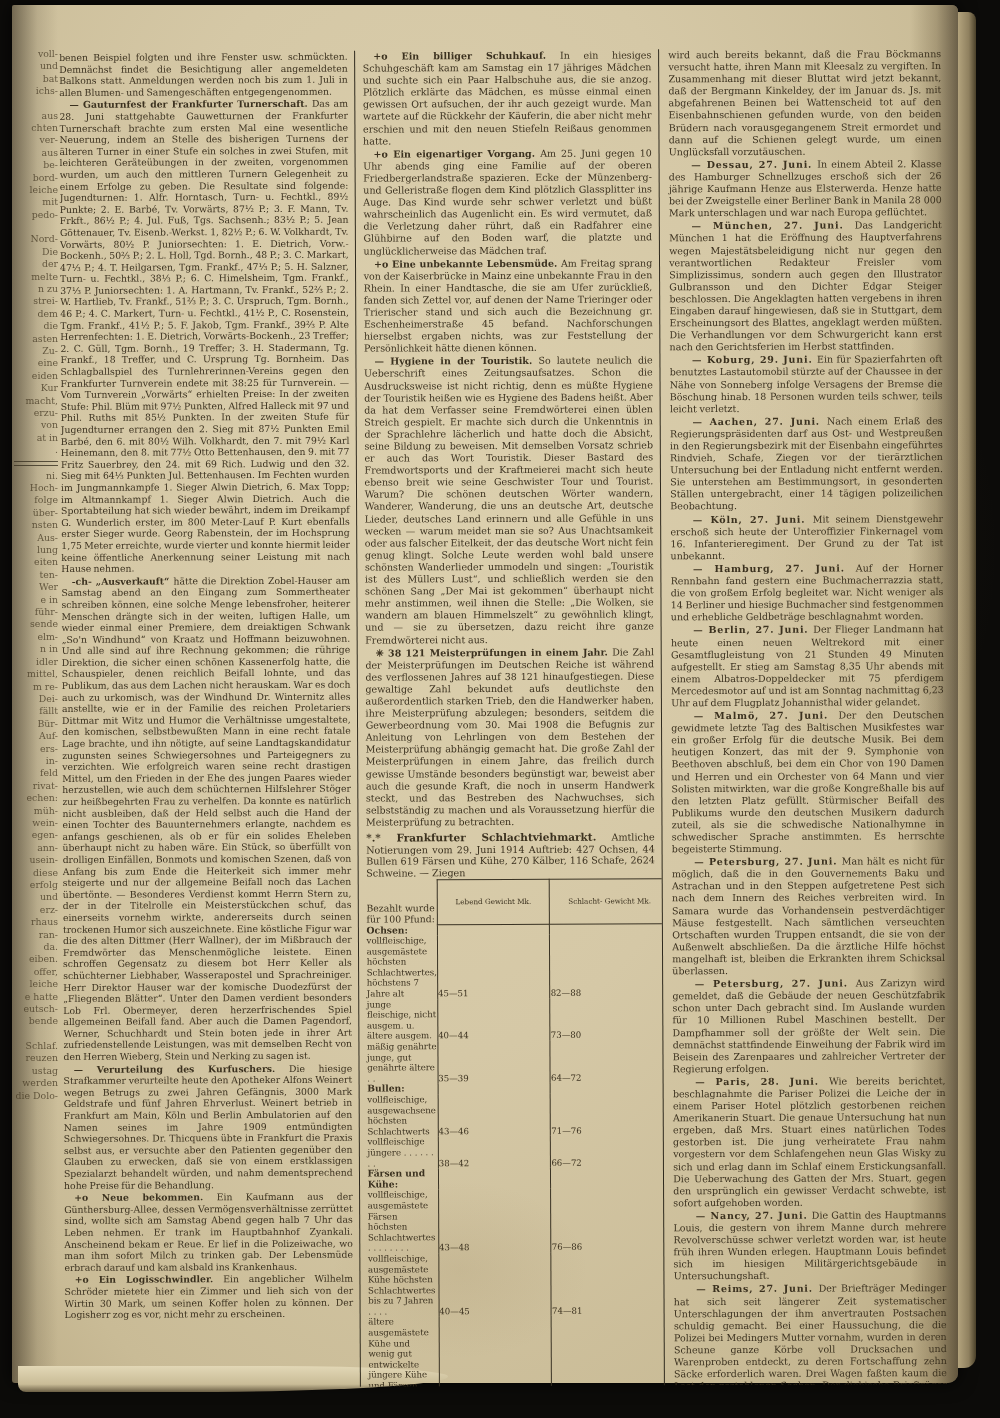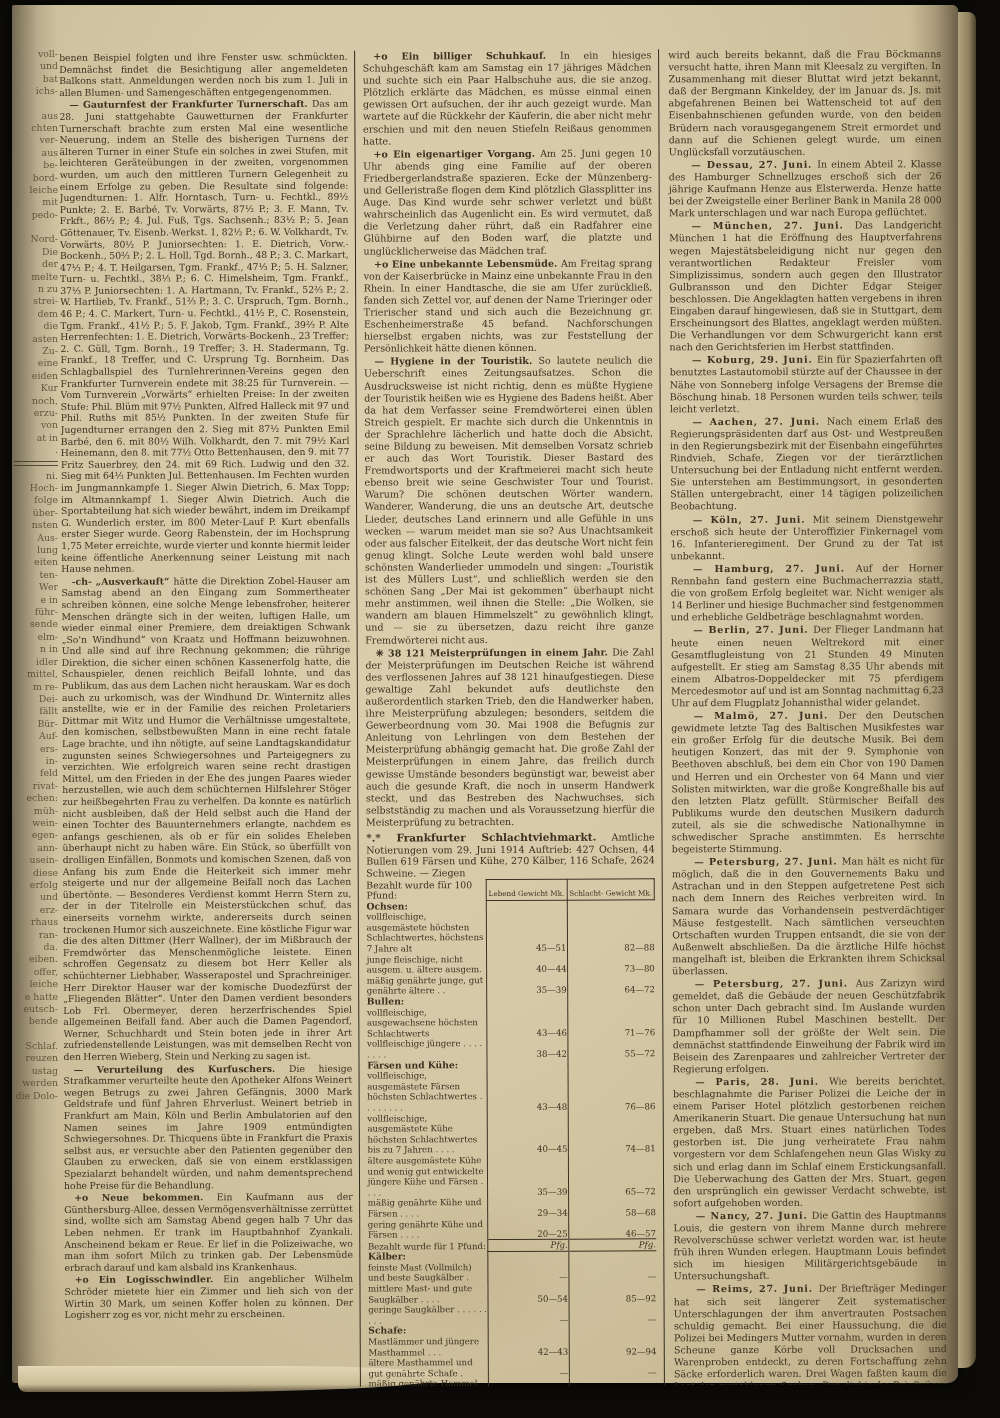--- a/index.html
+++ b/index.html
@@ -101,7 +101,7 @@
       <span class="frag">eine</span>
       <span class="frag">eiden</span>
       <span class="frag">Kur</span>
-      <span class="frag">noch,</span>
+      <span class="frag">macht,</span>
       <span class="frag">erzu-</span>
       <span class="frag">von</span>
       <span class="frag">at in</span>

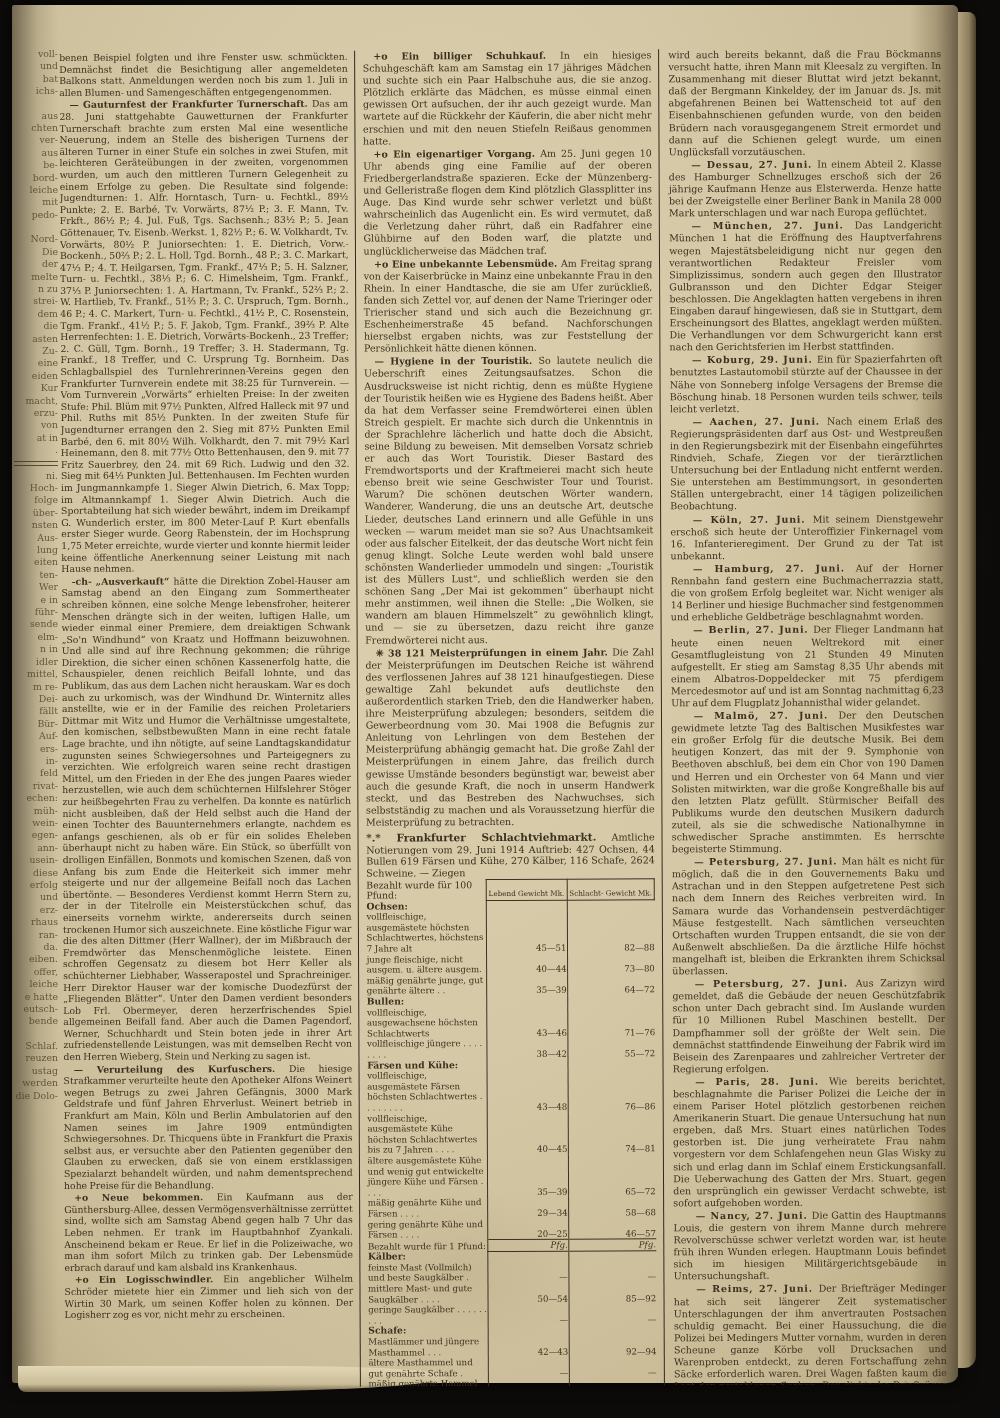--- a/index.html
+++ b/index.html
@@ -57,7 +57,7 @@
   td.lbl{padding-left:8px;}
   td.lbl.grp{padding-left:0;font-weight:bold;font-size:9.2px;}
   td.v{width:32px;border-left:1px solid #3a3324;text-align:right;white-space:nowrap;}
-  tr.hdr td.v{border:1px solid #3a3324;font-size:7.2px;line-height:8px;text-align:center;padding:2px;}
+  tr.hdr td.v{border:1px solid #3a3324;font-size:7.2px;line-height:8px;text-align:center;padding:18px;}
   tr.hdr td.lbl{text-align:left;padding-left:0;font-size:9.3px;}
   tr.unit td.v{border-top:1px solid #3a3324;border-bottom:1px solid #3a3324;font-style:italic;margin-left:44px;}
   tr.unit td.lbl{text-align:left;}

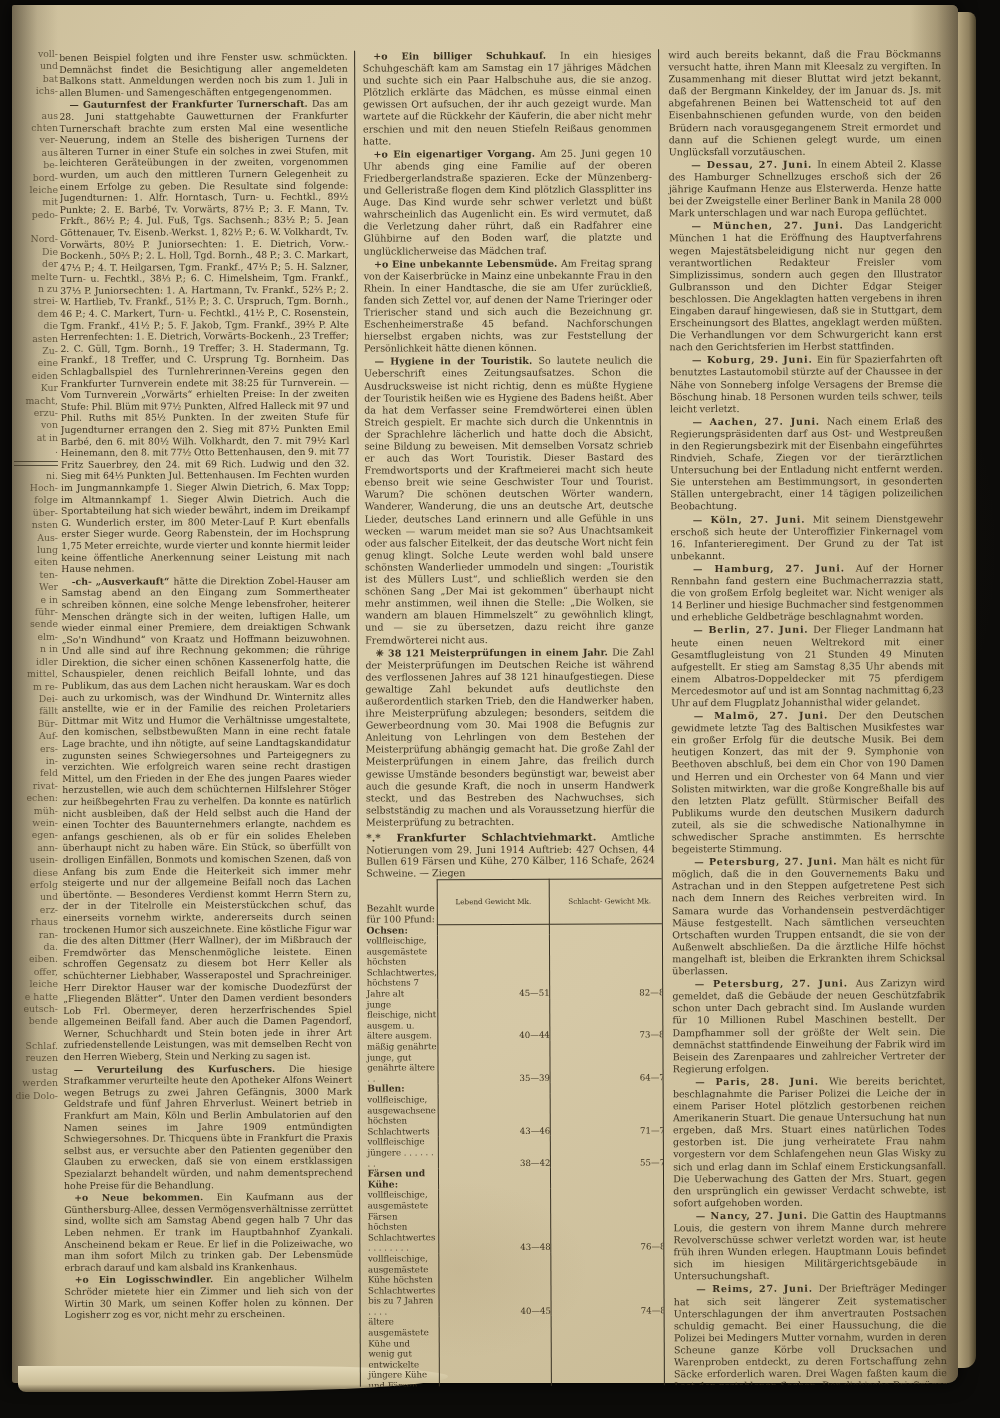--- a/index.html
+++ b/index.html
@@ -56,7 +56,7 @@
   table.mtable td{font-size:8.6px;line-height:10.6px;vertical-align:bottom;padding:0;}
   td.lbl{padding-left:8px;}
   td.lbl.grp{padding-left:0;font-weight:bold;font-size:9.2px;}
-  td.v{width:32px;border-left:1px solid #3a3324;text-align:right;white-space:nowrap;}
+  td.v{width:32px;border-left:1px solid #3a3324;text-align:left;white-space:nowrap;}
   tr.hdr td.v{border:1px solid #3a3324;font-size:7.2px;line-height:8px;text-align:center;padding:18px;}
   tr.hdr td.lbl{text-align:left;padding-left:0;font-size:9.3px;}
   tr.unit td.v{border-top:1px solid #3a3324;border-bottom:1px solid #3a3324;font-style:italic;margin-left:44px;}

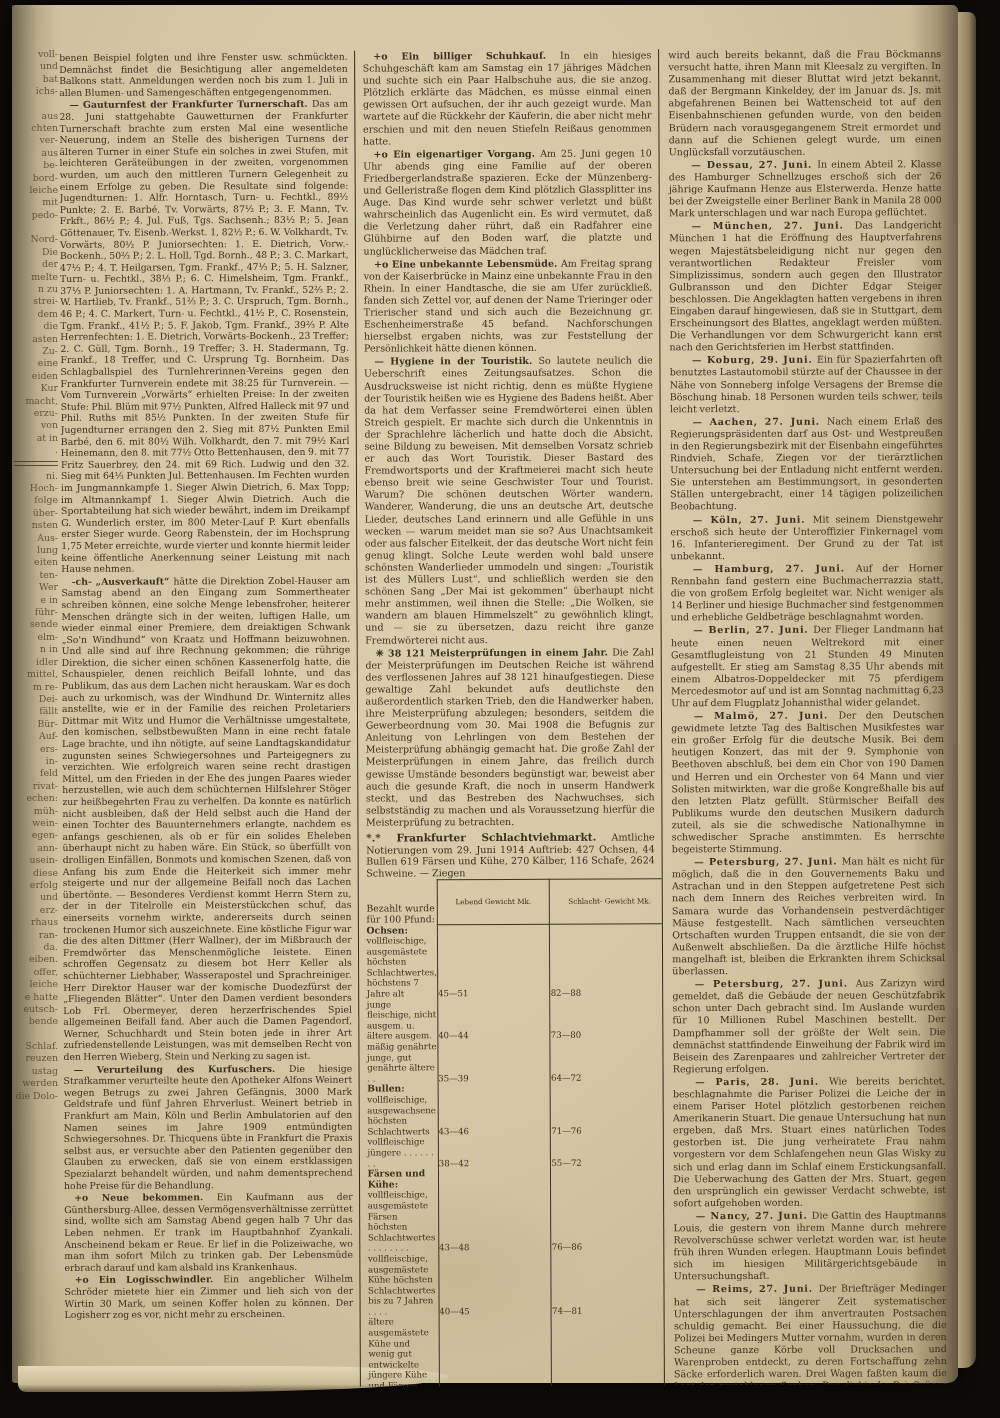--- a/index.html
+++ b/index.html
@@ -225,7 +225,7 @@
               <tr>
                 <td class="lbl">vollfleischige jüngere . . . . . . . .</td>
                 <td class="v">38—42</td>
-                <td class="v">55—72</td>
+                <td class="v">66—72</td>
               </tr>
               <tr>
                 <td class="lbl grp">Färsen und Kühe:</td>

